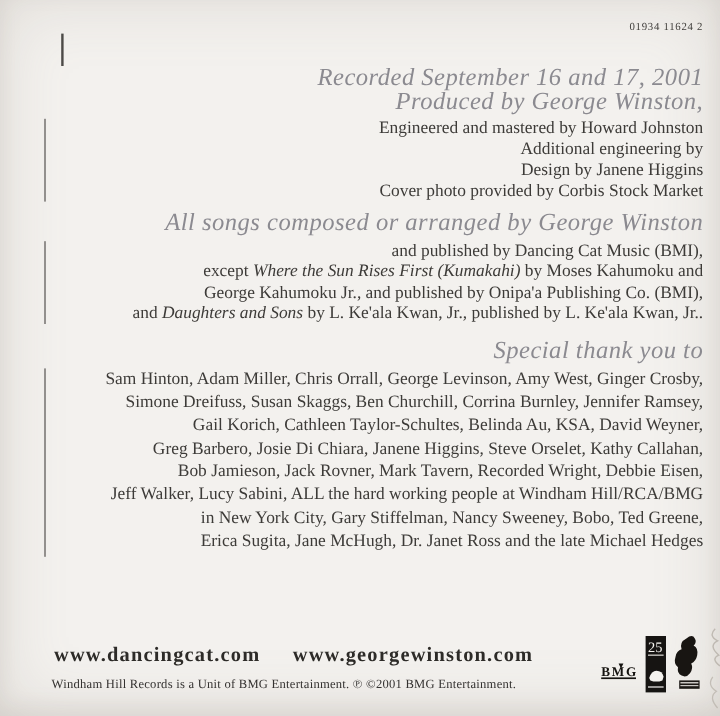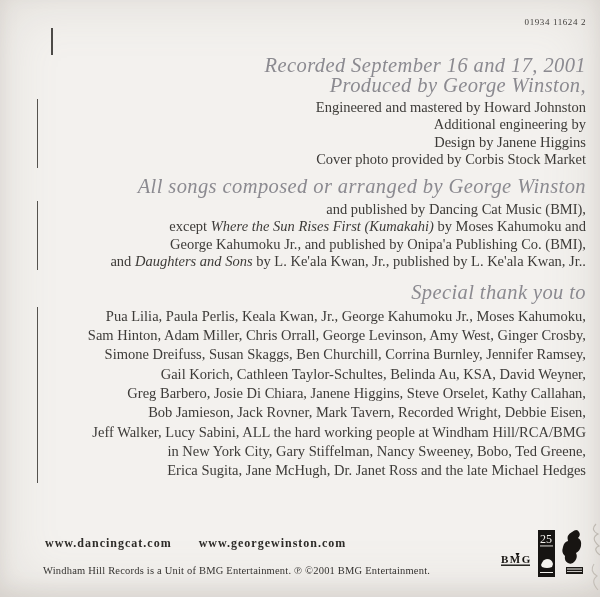--- a/index.html
+++ b/index.html
@@ -94,7 +94,6 @@
           <div class="heading-line">Special thank you to</div>
         </div>
         <div class="body">
-          <div class="body-line"><span>Pua Lilia, Paula Perlis, Keala Kwan, Jr., George Kahumoku Jr., Moses Kahumoku,</span></div>
           <div class="body-line"><span>Sam Hinton, Adam Miller, Chris Orrall, George Levinson, Amy West, Ginger Crosby,</span></div>
           <div class="body-line"><span>Simone Dreifuss, Susan Skaggs, Ben Churchill, Corrina Burnley, Jennifer Ramsey,</span></div>
           <div class="body-line"><span>Gail Korich, Cathleen Taylor-Schultes, Belinda Au, KSA, David Weyner,</span></div>

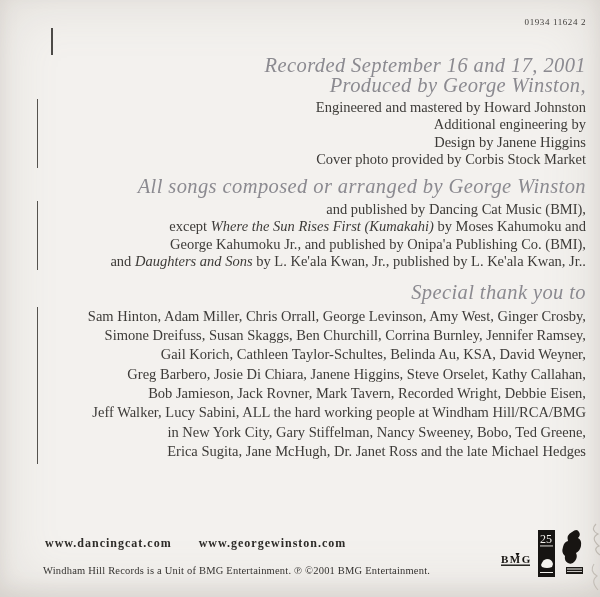--- a/index.html
+++ b/index.html
@@ -46,7 +46,7 @@
   .section.s2 .body{padding-bottom:3px;}
   .footer-urls{
     position:absolute;left:45px;top:536px;
-    font-weight:bold;font-size:12px;letter-spacing:1px;color:#2d2b28;
+    font-weight:bold;font-size:17px;letter-spacing:1px;color:#2d2b28;
   }
   .footer-urls .url{margin-right:27px;}
   .legal{

